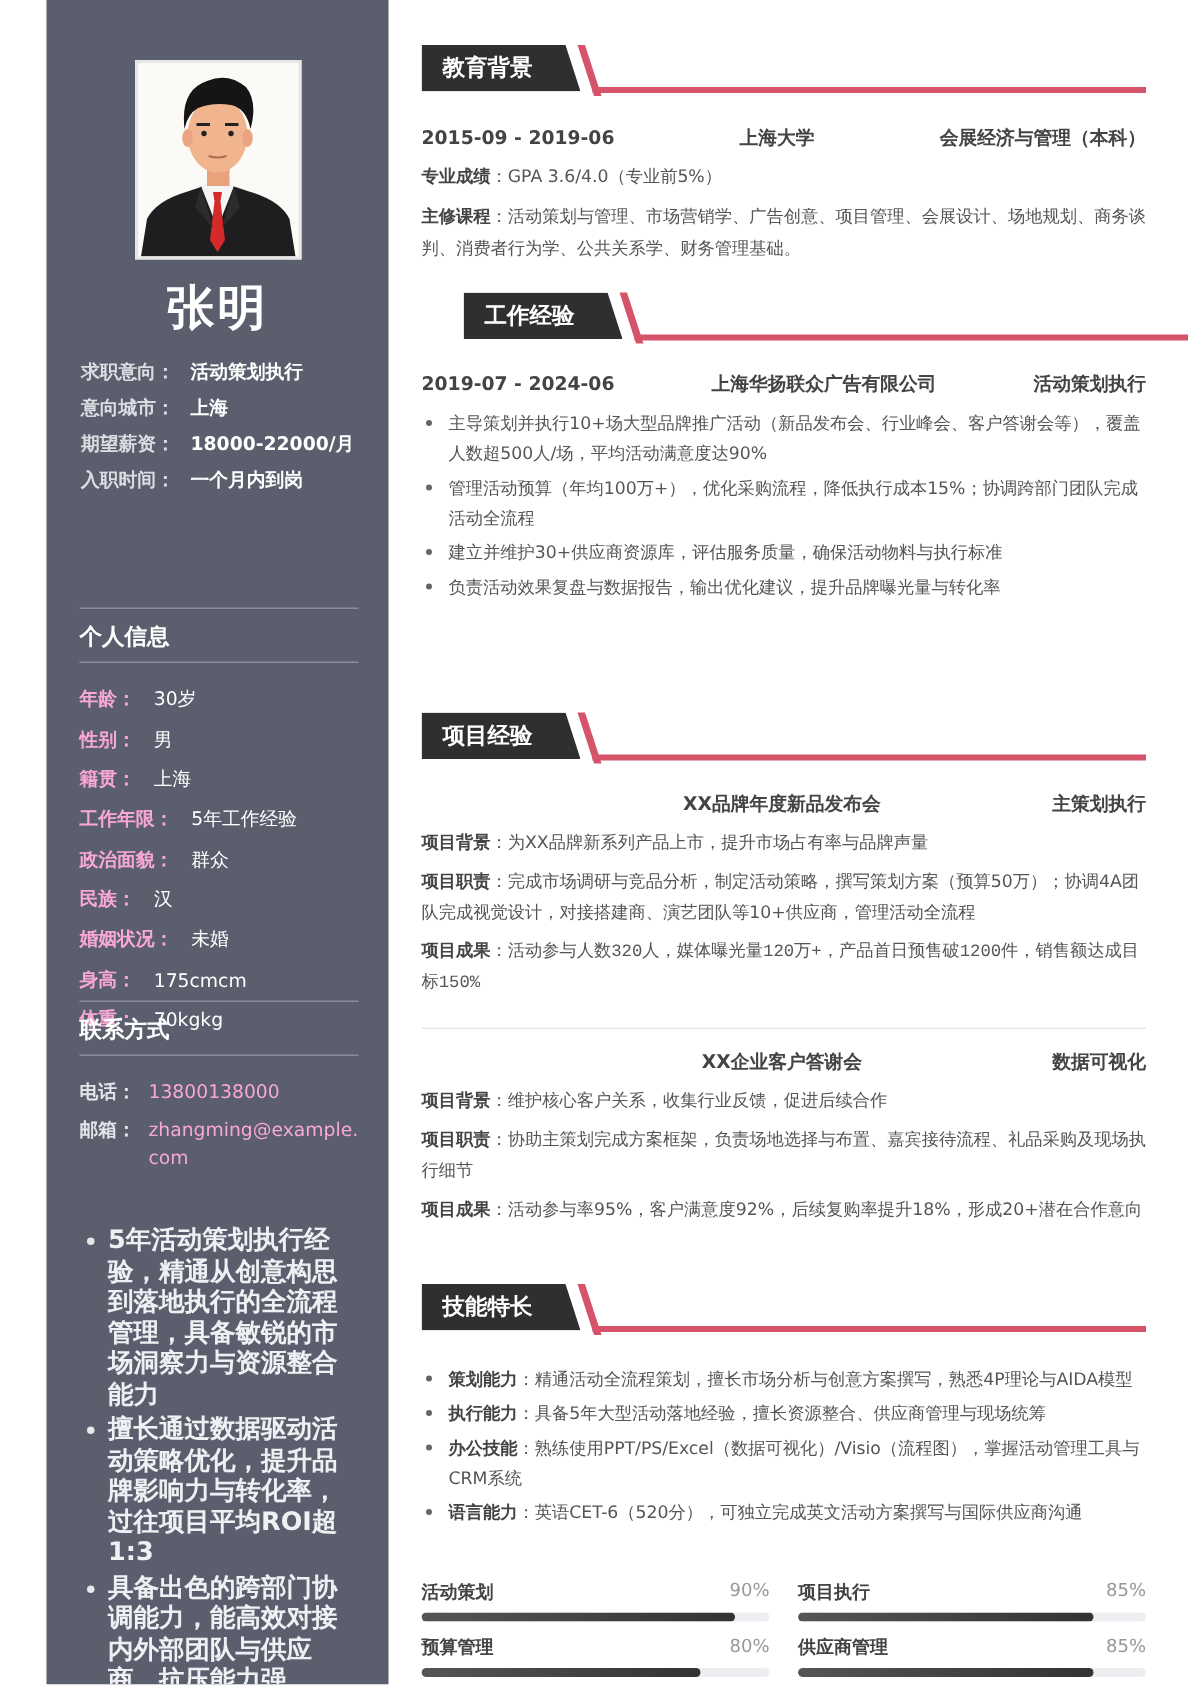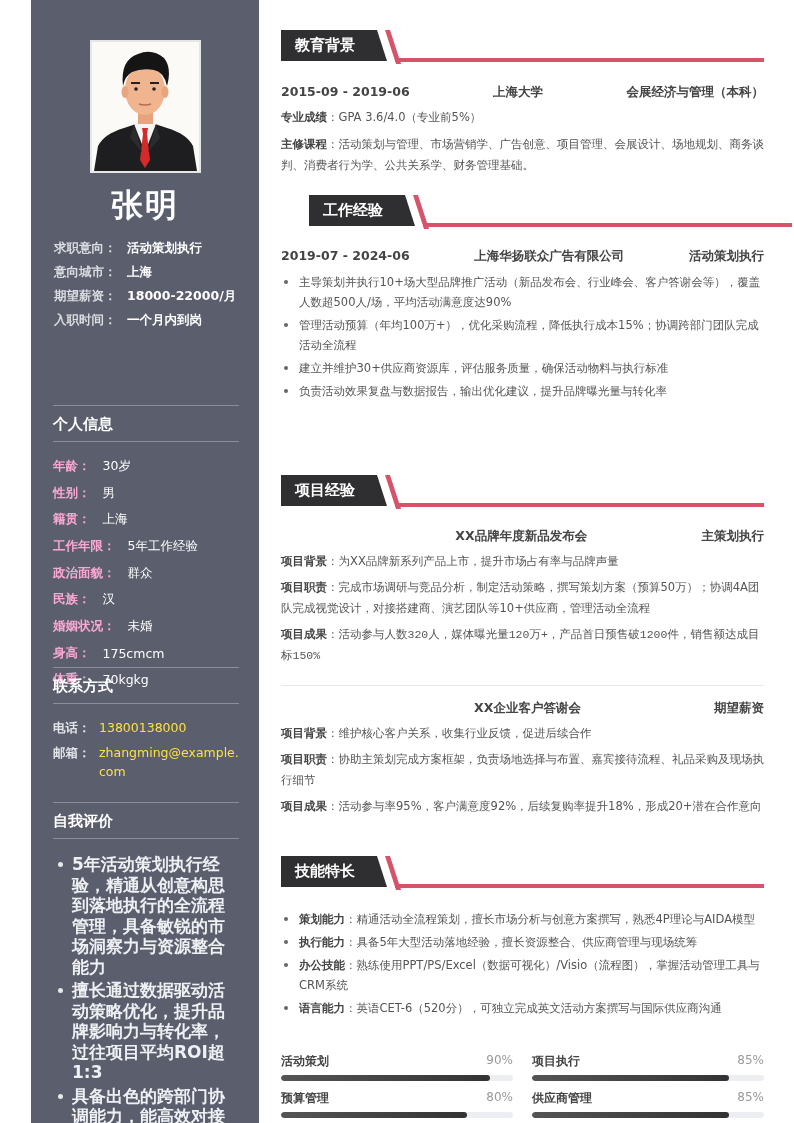--- a/index.html
+++ b/index.html
@@ -229,7 +229,7 @@
     <div class="row3" style="top:700px;">
       <span style="width:60px;"></span>
       <span>XX企业客户答谢会</span>
-      <span>期望薪资</span>
+      <span>数据可视化</span>
     </div>
     <div class="p" style="top:723px;"><b>项目背景</b><span>：维护核心客户关系，收集行业反馈，促进后续合作</span></div>
     <div class="p" style="top:749px;"><b>项目职责</b><span>：协助主策划完成方案框架，负责场地选择与布置、嘉宾接待流程、礼品采购及现场执行细节</span></div>

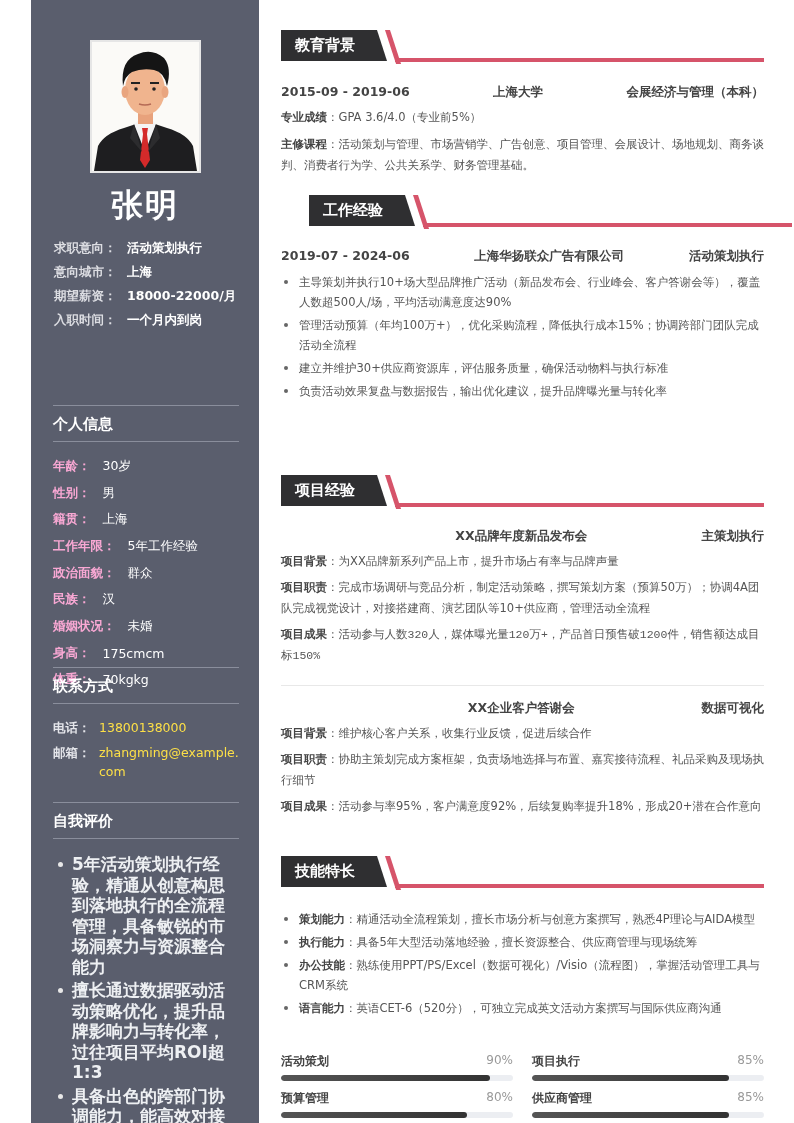--- a/index.html
+++ b/index.html
@@ -25,7 +25,7 @@
   .info-row .v { color: #ffffff; margin-left: 12px; }
   .contact-row { display: flex; font-size: 12.5px; line-height: 19px; margin-bottom: 6px; }
   .contact-row .k { font-weight: bold; color: #e4e5ea; width: 46px; flex-shrink: 0; }
-  .contact-row .v { color: #fde047; word-break: break-all; }
+  .contact-row .v { color: #f9a8d4; word-break: break-all; }
   .eval-list { list-style: none; margin-top: 15px; padding-left: 0; }
   .eval-list li { position: relative; padding-left: 19px; font-size: 17px; line-height: 20.5px; font-weight: bold; color: #eef0f3; margin-bottom: 3px; }
   .eval-list li::before { content: ""; position: absolute; left: 5px; top: 8px; width: 5px; height: 5px; border-radius: 50%; background: #e8e8e8; }

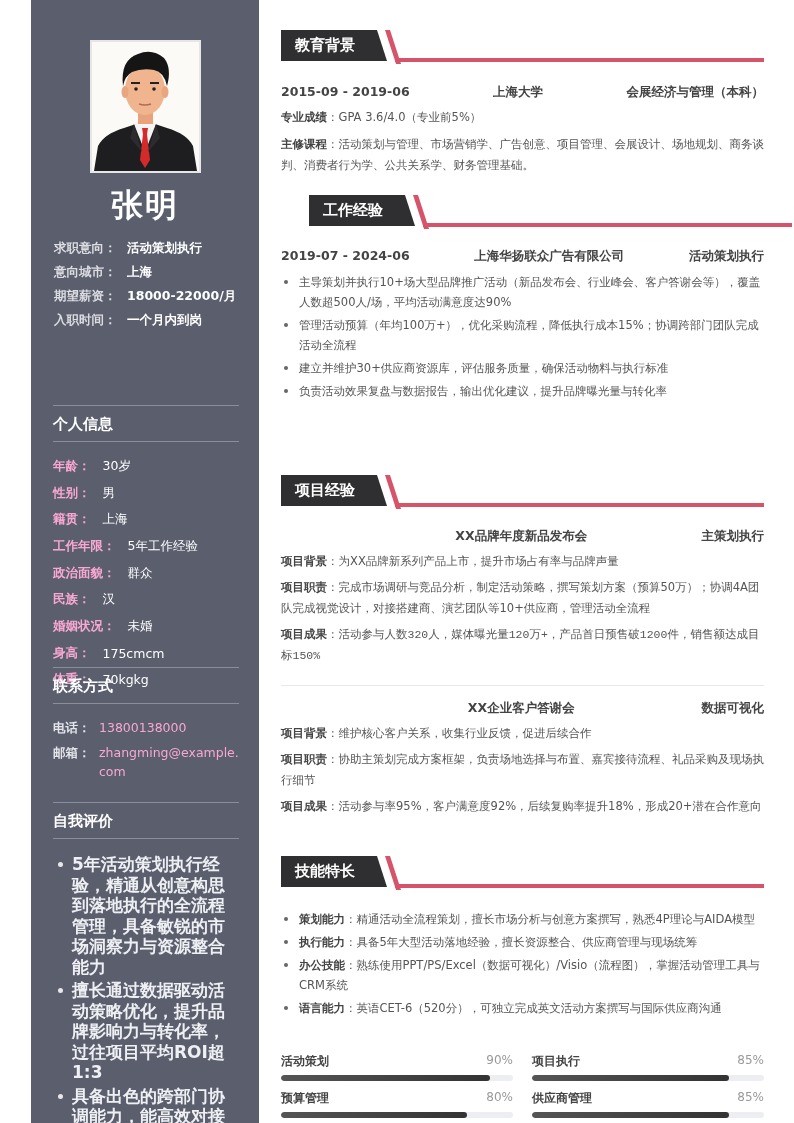--- a/index.html
+++ b/index.html
@@ -167,7 +167,6 @@
     </div>
 
     <div class="side-section" style="top:802px;">
-      <div class="side-title">自我评价</div>
       <ul class="eval-list">
         <li>5年活动策划执行经验，精通从创意构思到落地执行的全流程管理，具备敏锐的市场洞察力与资源整合能力</li>
         <li>擅长通过数据驱动活动策略优化，提升品牌影响力与转化率，过往项目平均ROI超1:3</li>

